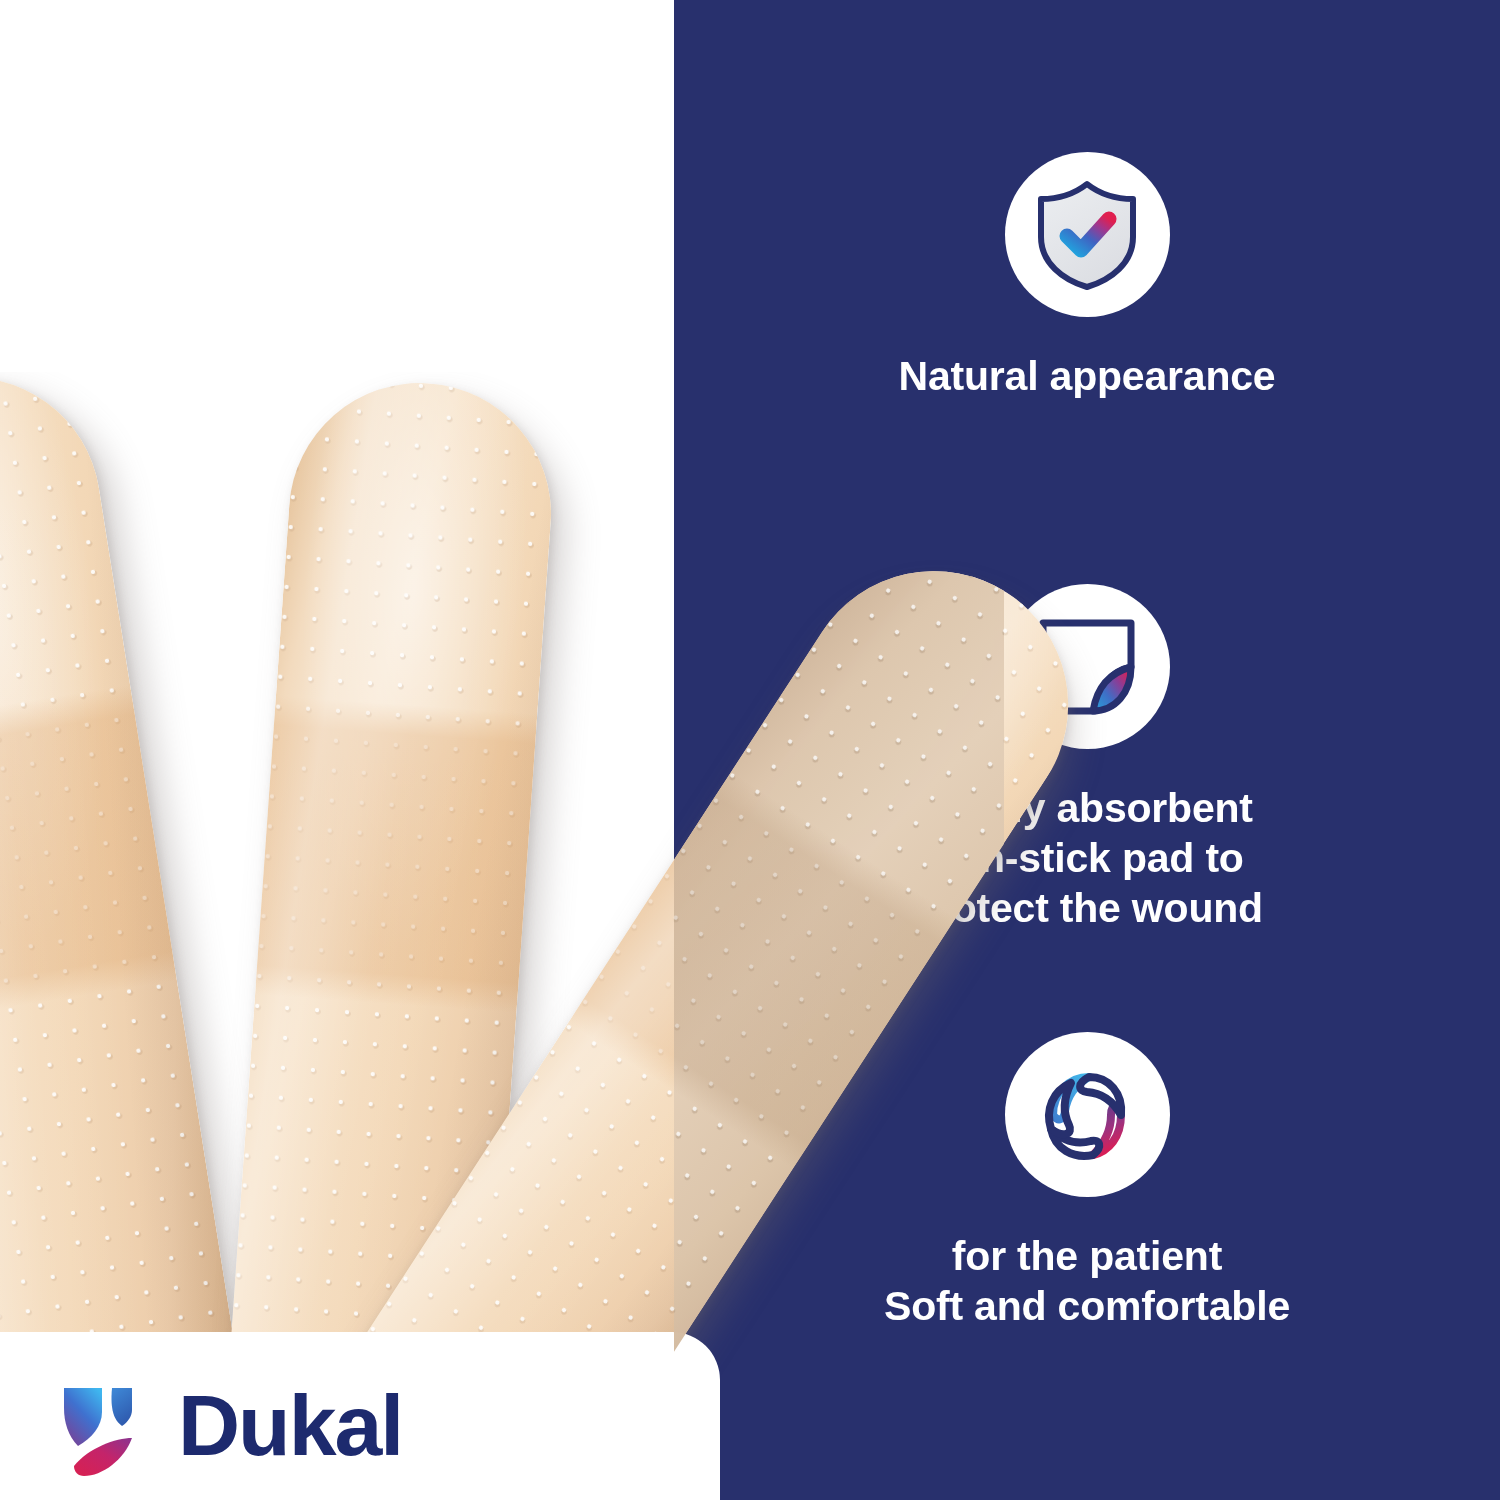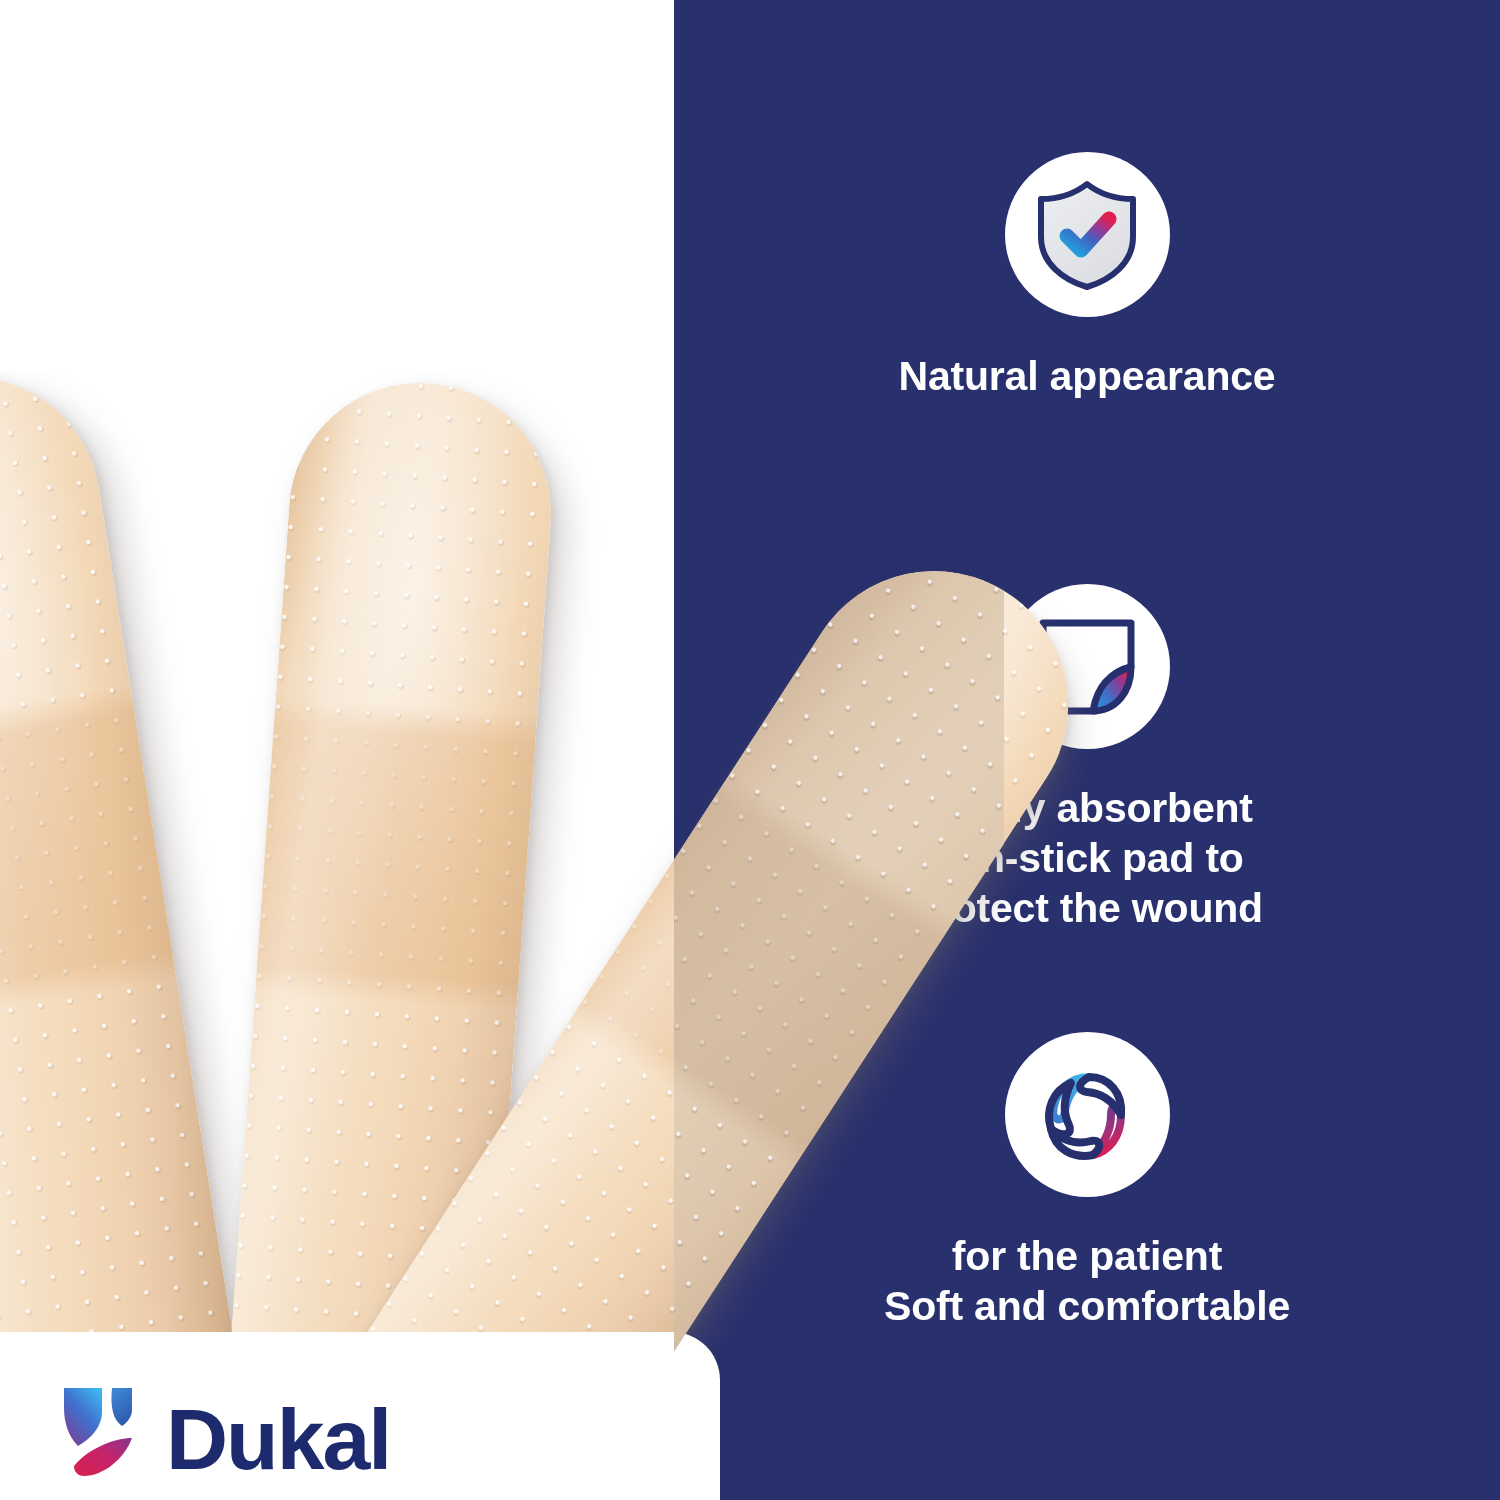--- a/index.html
+++ b/index.html
@@ -265,8 +265,8 @@
     left: 62px;
     top: 1382px;
     display: flex;
-    align-items: flex-end;
-    gap: 20px;
+    align-items: flex-start;
+    gap: 32px;
     z-index: 7;
   }
   #brand-logo-mark { display: block; }

